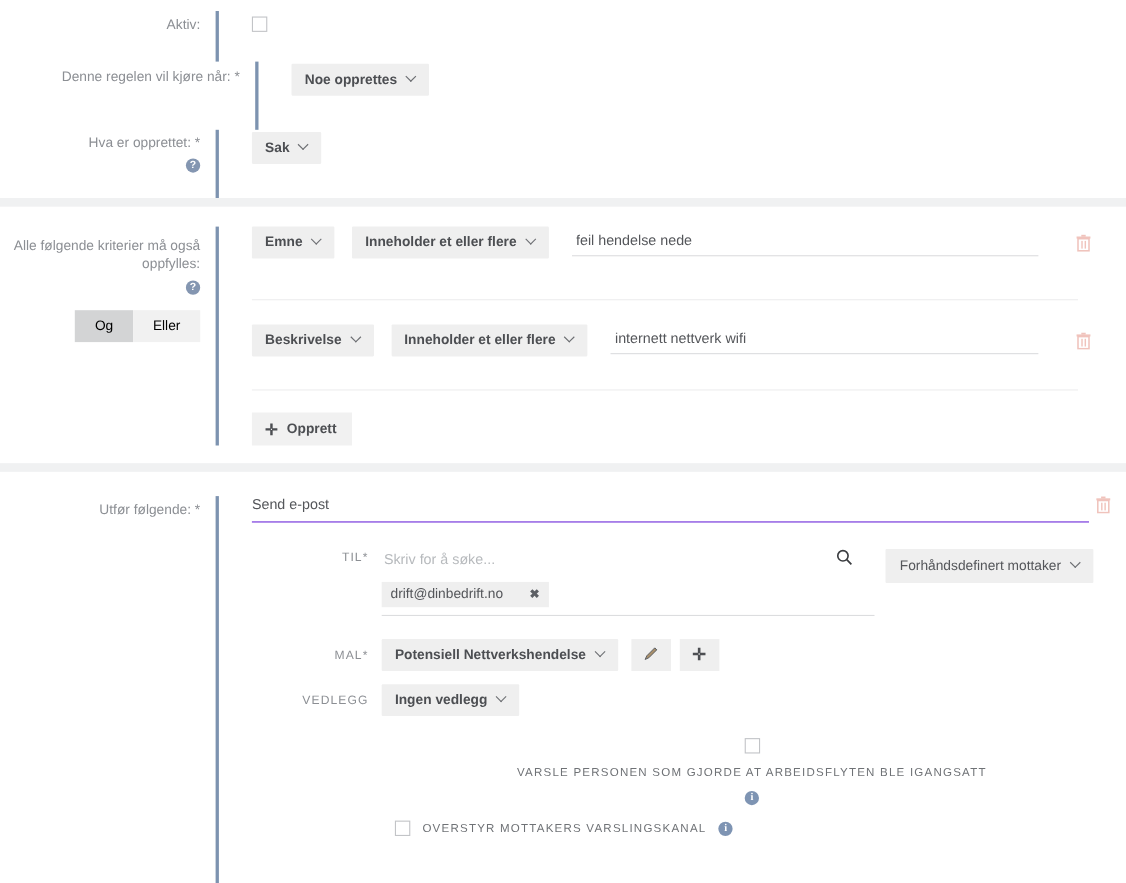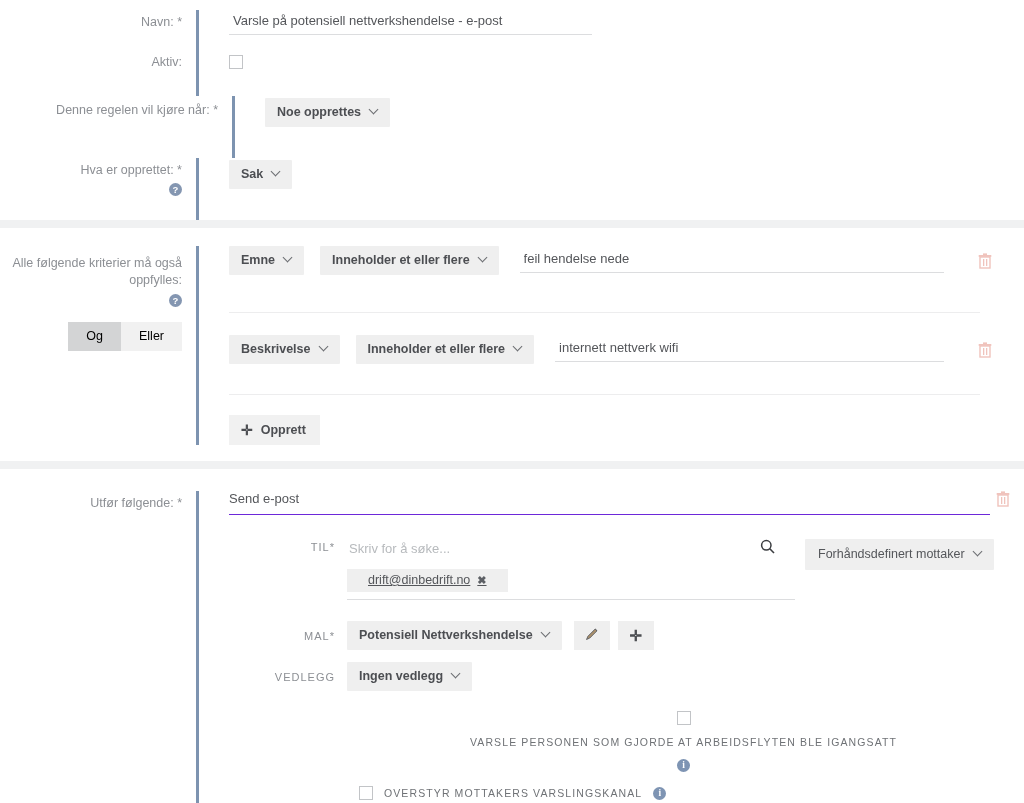--- a/index.html
+++ b/index.html
@@ -204,13 +204,6 @@
 
 <div class="section" style="padding-top:10px;">
 
-  <div class="row" style="height:40px;">
-    <div class="label-col">Navn: *</div>
-    <div class="accent"></div>
-    <div class="field-col">
-      <input class="underline-input" style="width: 363px; margin-top: 1px;" value="Varsle på potensiell nettverkshendelse - e-post">
-    </div>
-  </div>
 
   <div class="row" style="height:46px;">
     <div class="label-col">Aktiv:</div>

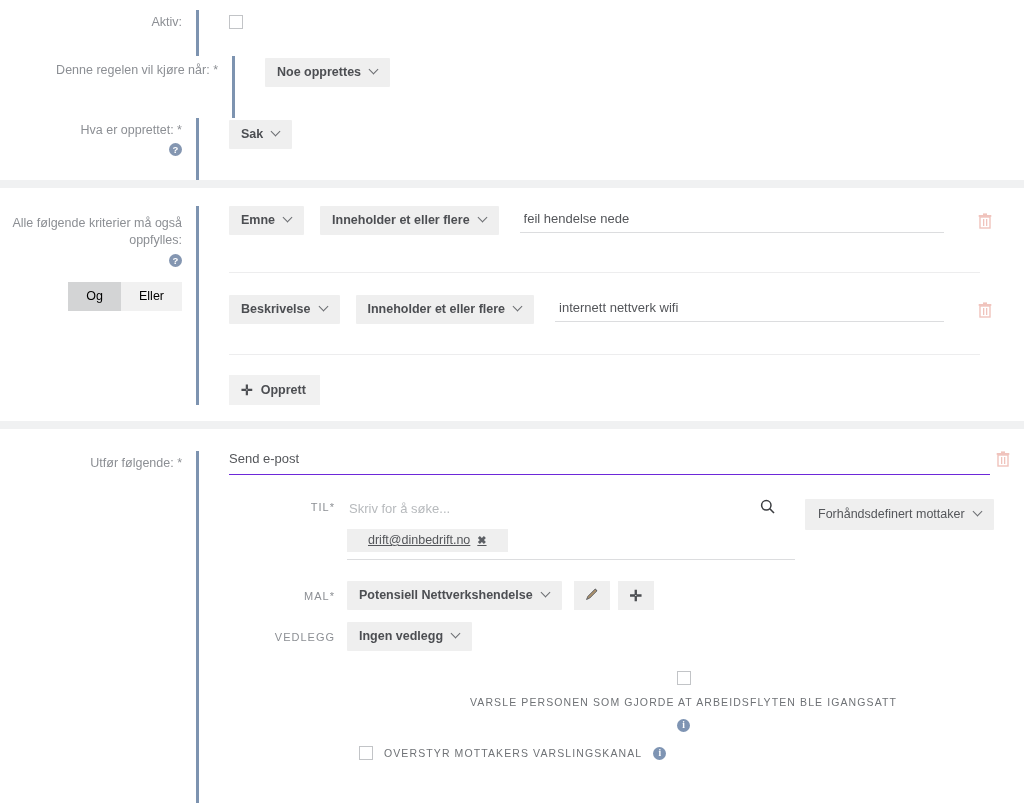--- a/index.html
+++ b/index.html
@@ -177,12 +177,11 @@
   .chip {
     display: inline-flex;
     align-items: center;
-    gap: 7px;
+    gap: 24px;
     background: #efefef;
-    padding: 4px 21px 5px;
+    padding: 4px 8px 5px;
     font-size: 12.5px;
     color: #54565a;
-    text-decoration: underline;
   }
   .chip .x { color: #5d6065; font-size: 11px; cursor: pointer; font-weight: bold; }
 

